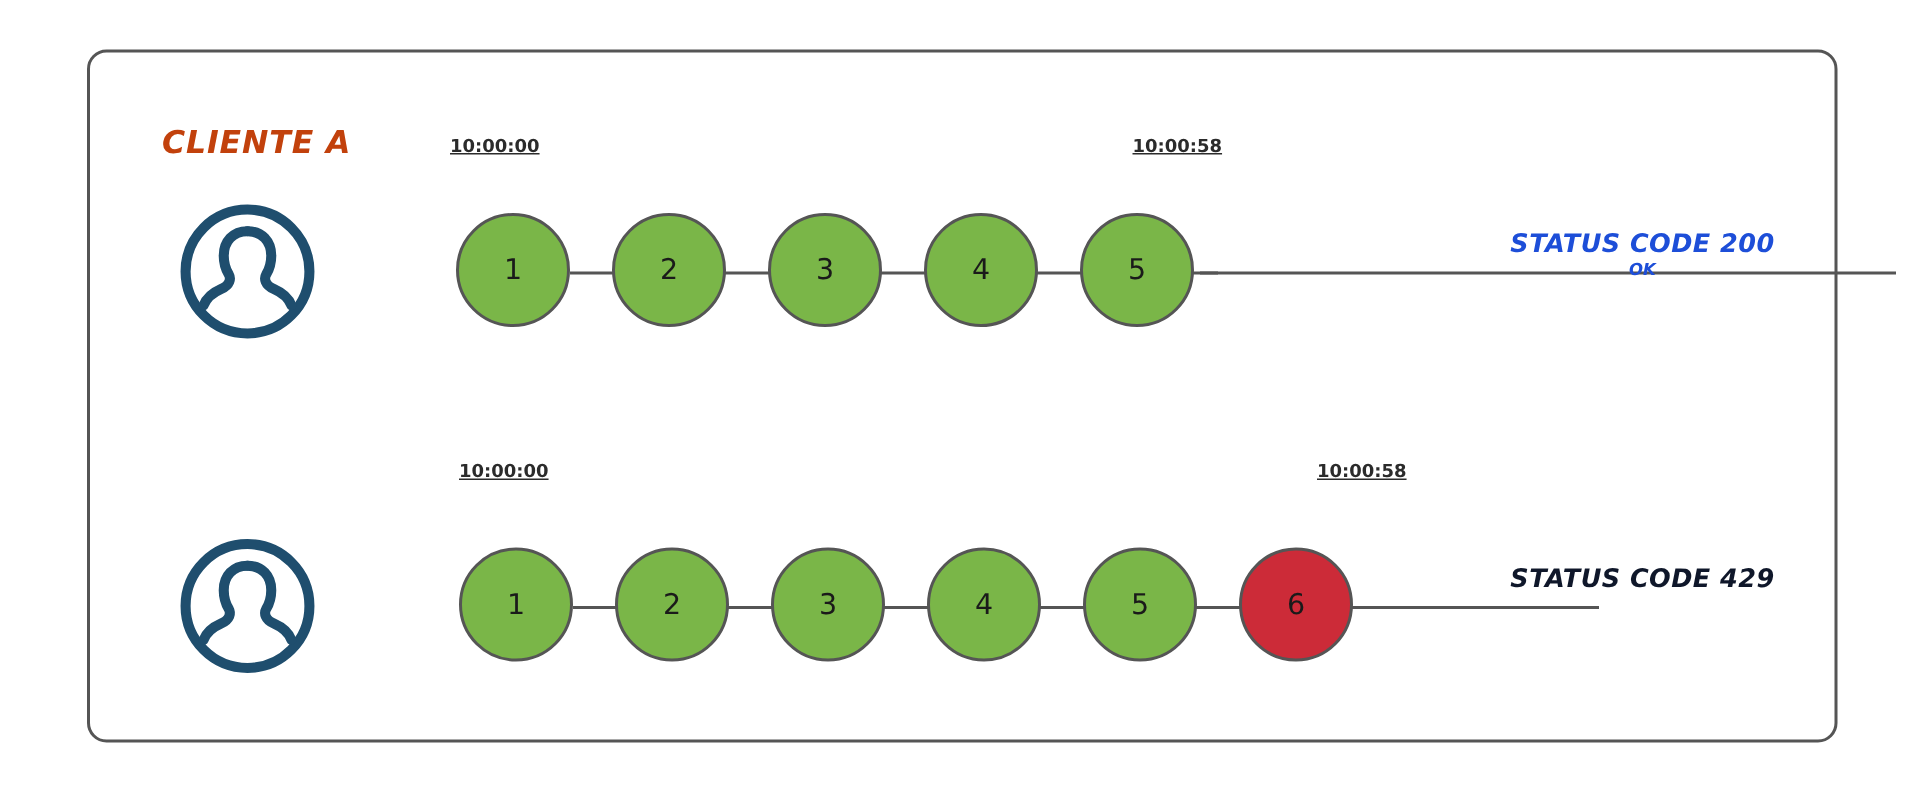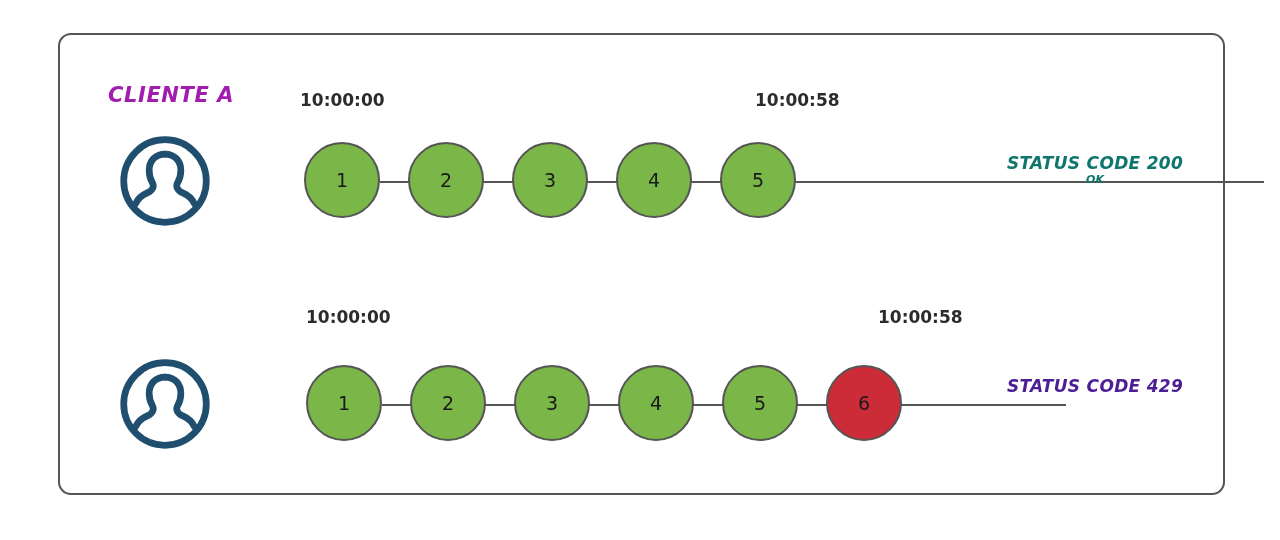--- a/index.html
+++ b/index.html
@@ -45,7 +45,7 @@
     font-weight: 600;
     font-style: italic;
     letter-spacing: 0.6px;
-    color: #a21caf;
+    color: #c2410c;
     white-space: nowrap;
   }
 

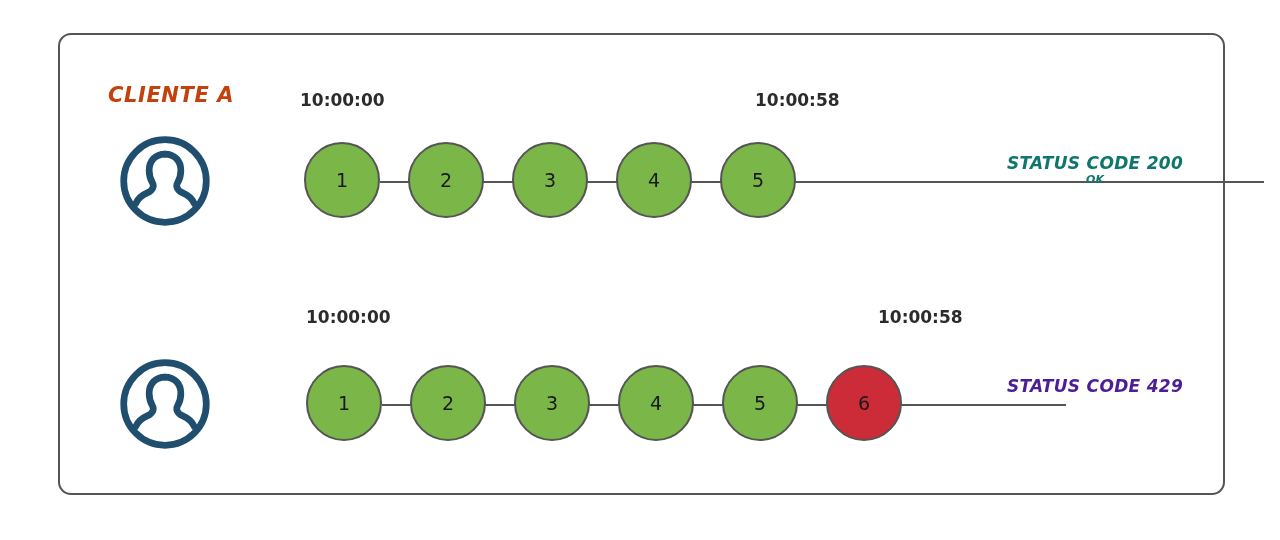--- a/index.html
+++ b/index.html
@@ -60,10 +60,11 @@
   .timestamp {
     position: absolute;
     font-family: "DejaVu Sans", sans-serif;
-    font-size: 17px;
+    font-size: 12px;
     font-weight: bold;
     color: #2b2b2b;
     white-space: nowrap;
+    text-decoration: underline;
   }
 
   

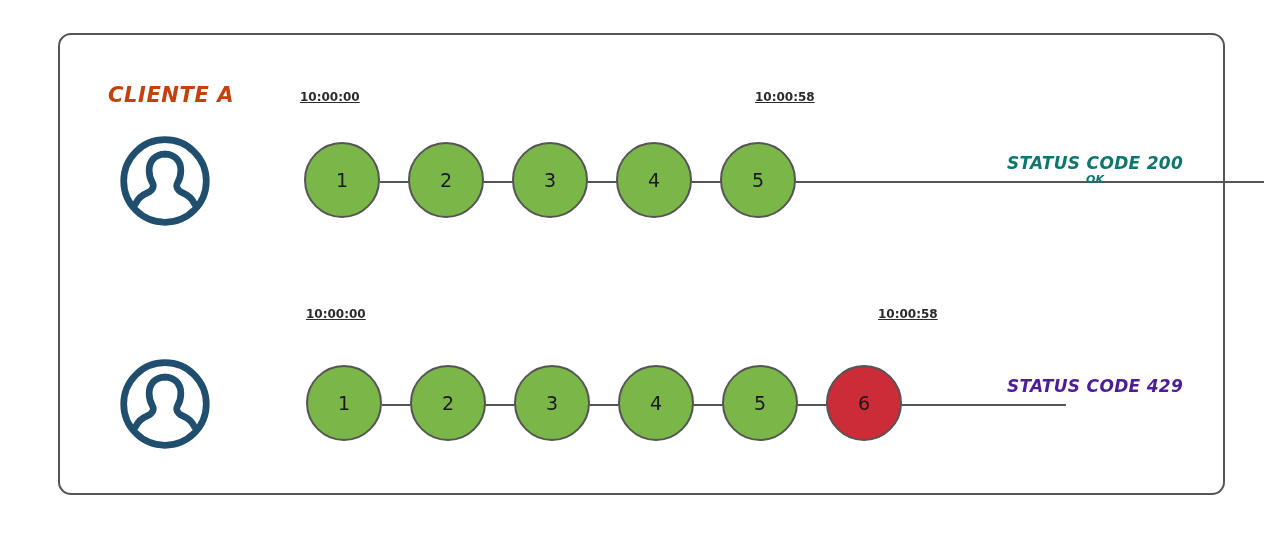--- a/index.html
+++ b/index.html
@@ -158,7 +158,7 @@
       <div class="node ok" style="left:416px;">5</div>
     </div>
 
-    <div class="status-text" style="left:910px; top:118px; width:250px; color:#0f766e;">
+    <div class="status-text" style="left:910px; top:118px; width:250px; color:#1d4ed8;">
       <span class="status-line-1">STATUS CODE 200</span>
       <span class="status-line-2">OK</span>
     </div>

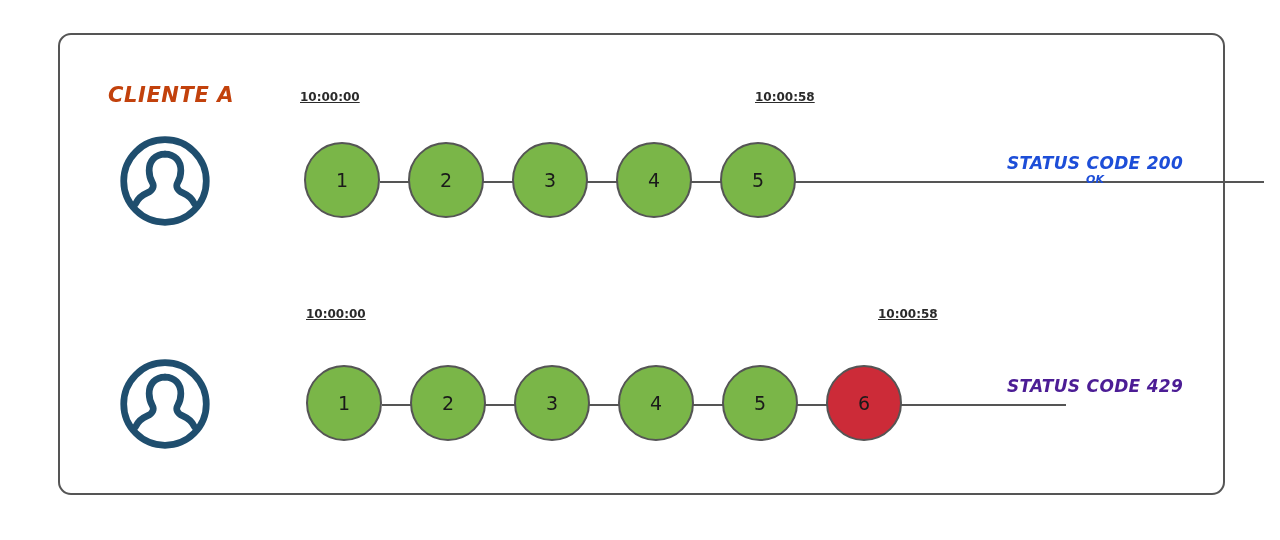--- a/index.html
+++ b/index.html
@@ -202,7 +202,7 @@
       <div class="node blocked" style="left:520px;">6</div>
     </div>
 
-    <div class="status-text" style="left:910px; top:341px; width:250px; color:#4c1d95;">
+    <div class="status-text" style="left:910px; top:341px; width:250px; color:#0f172a;">
       <span class="status-line-1">STATUS CODE 429</span>
     </div>
   </div>

